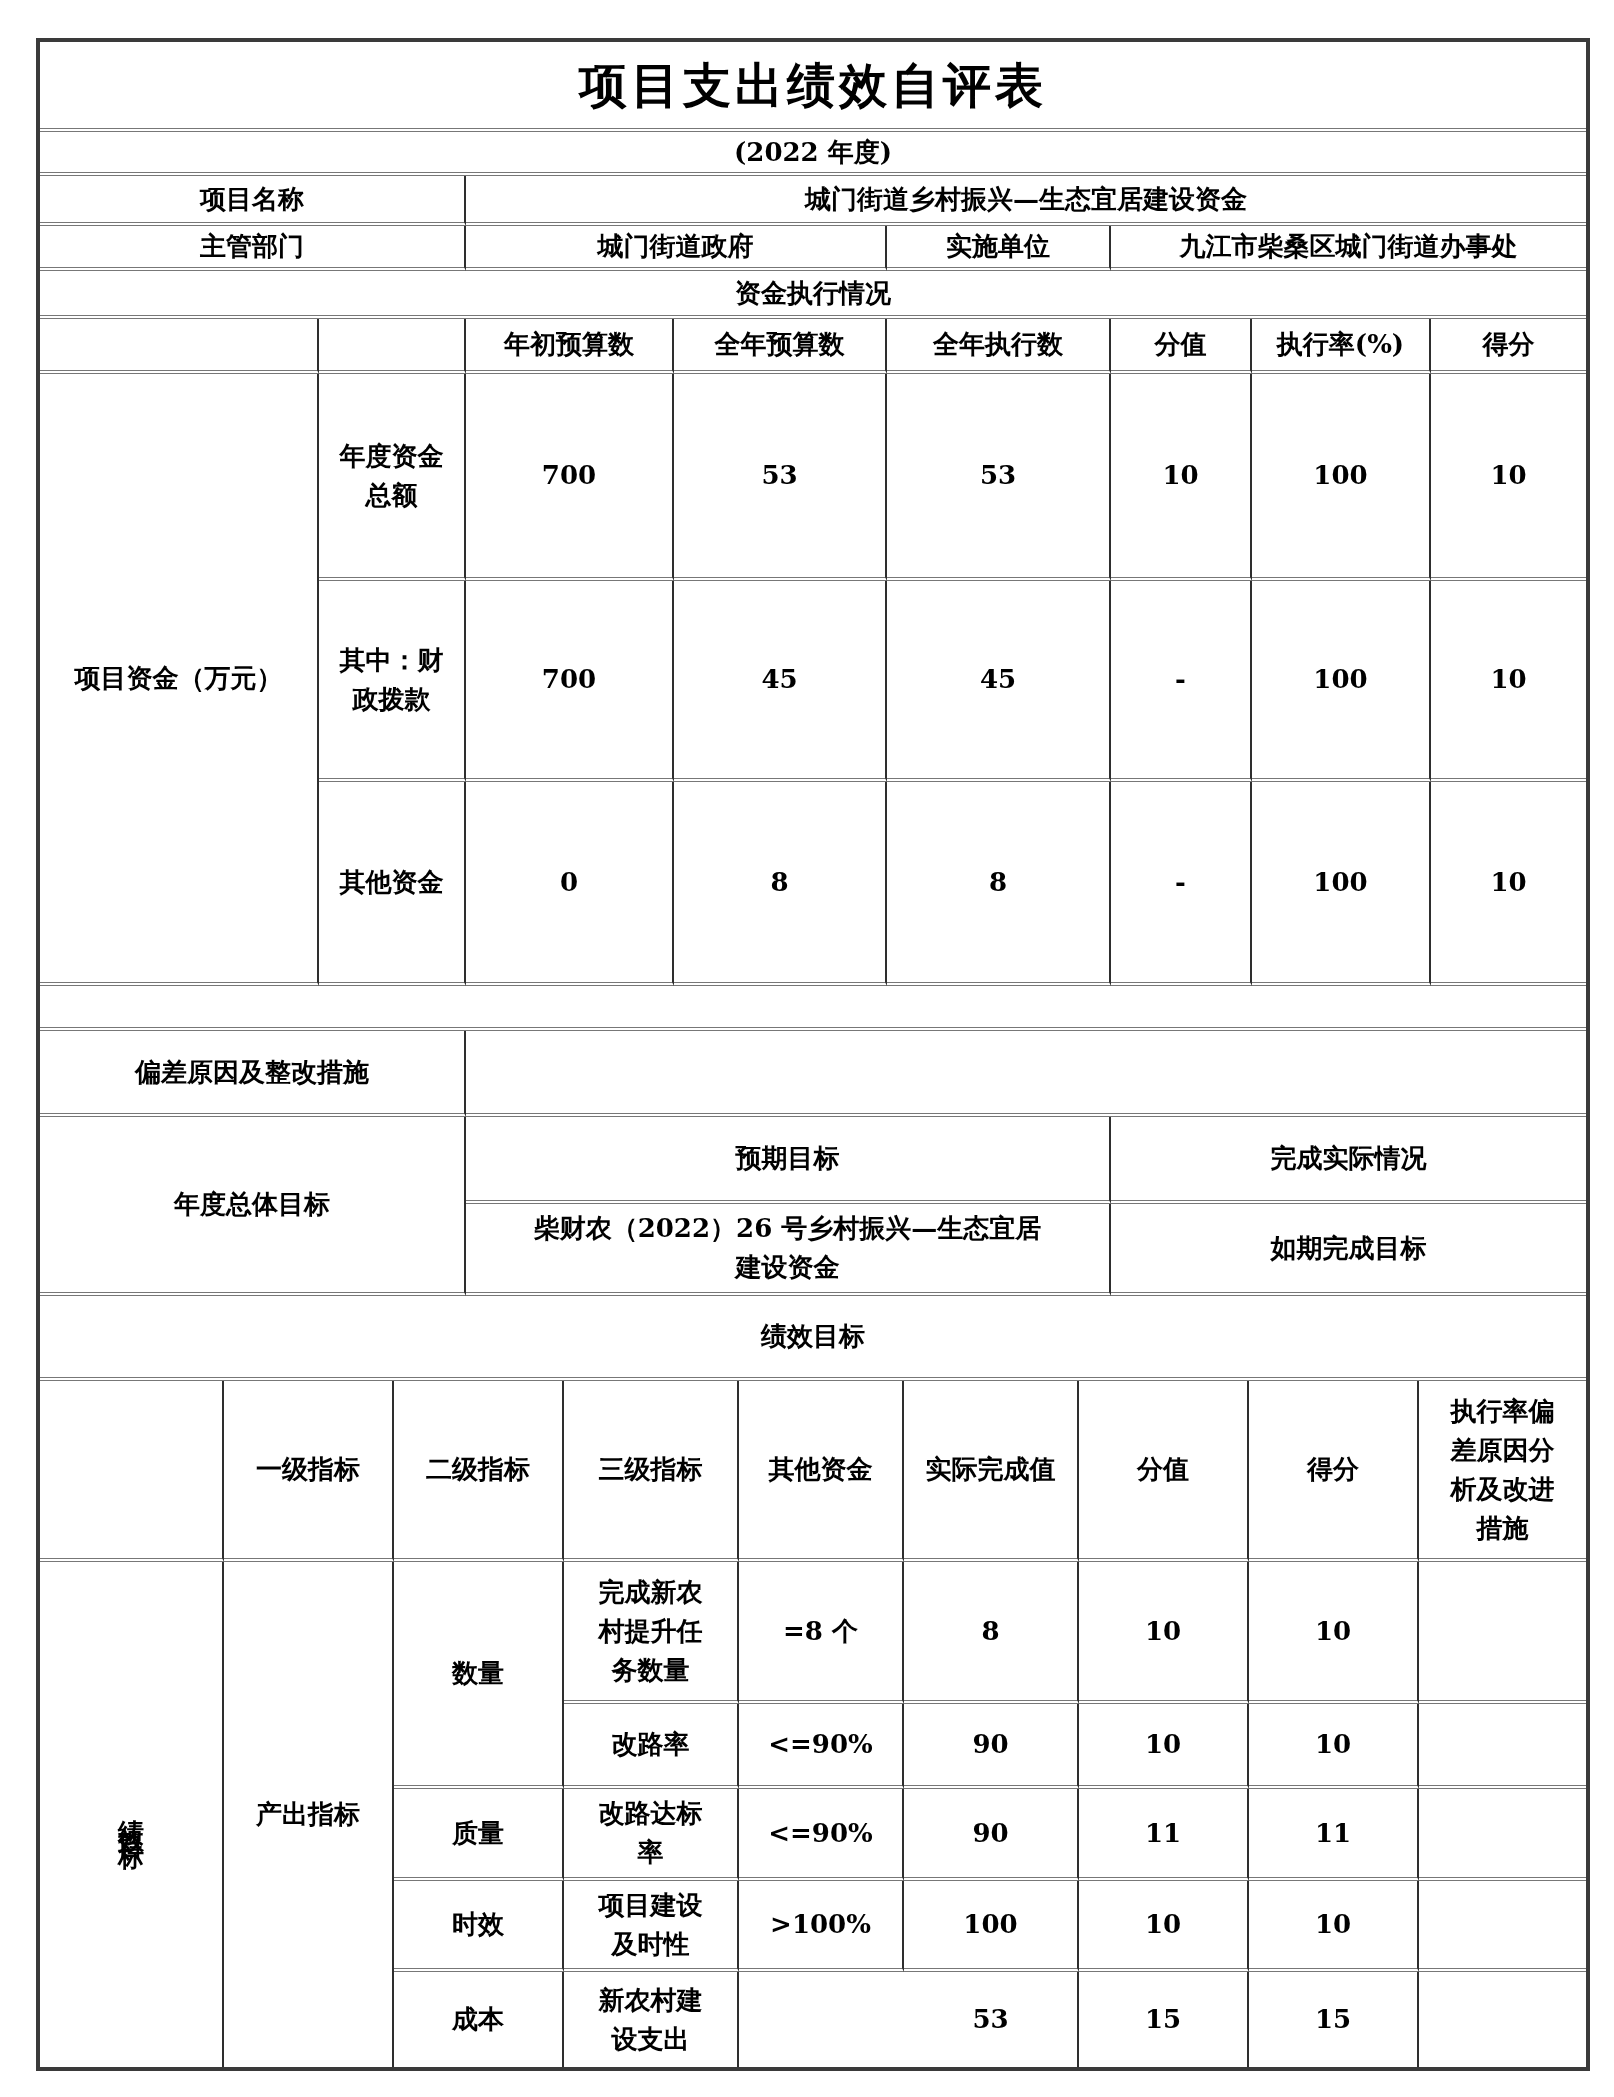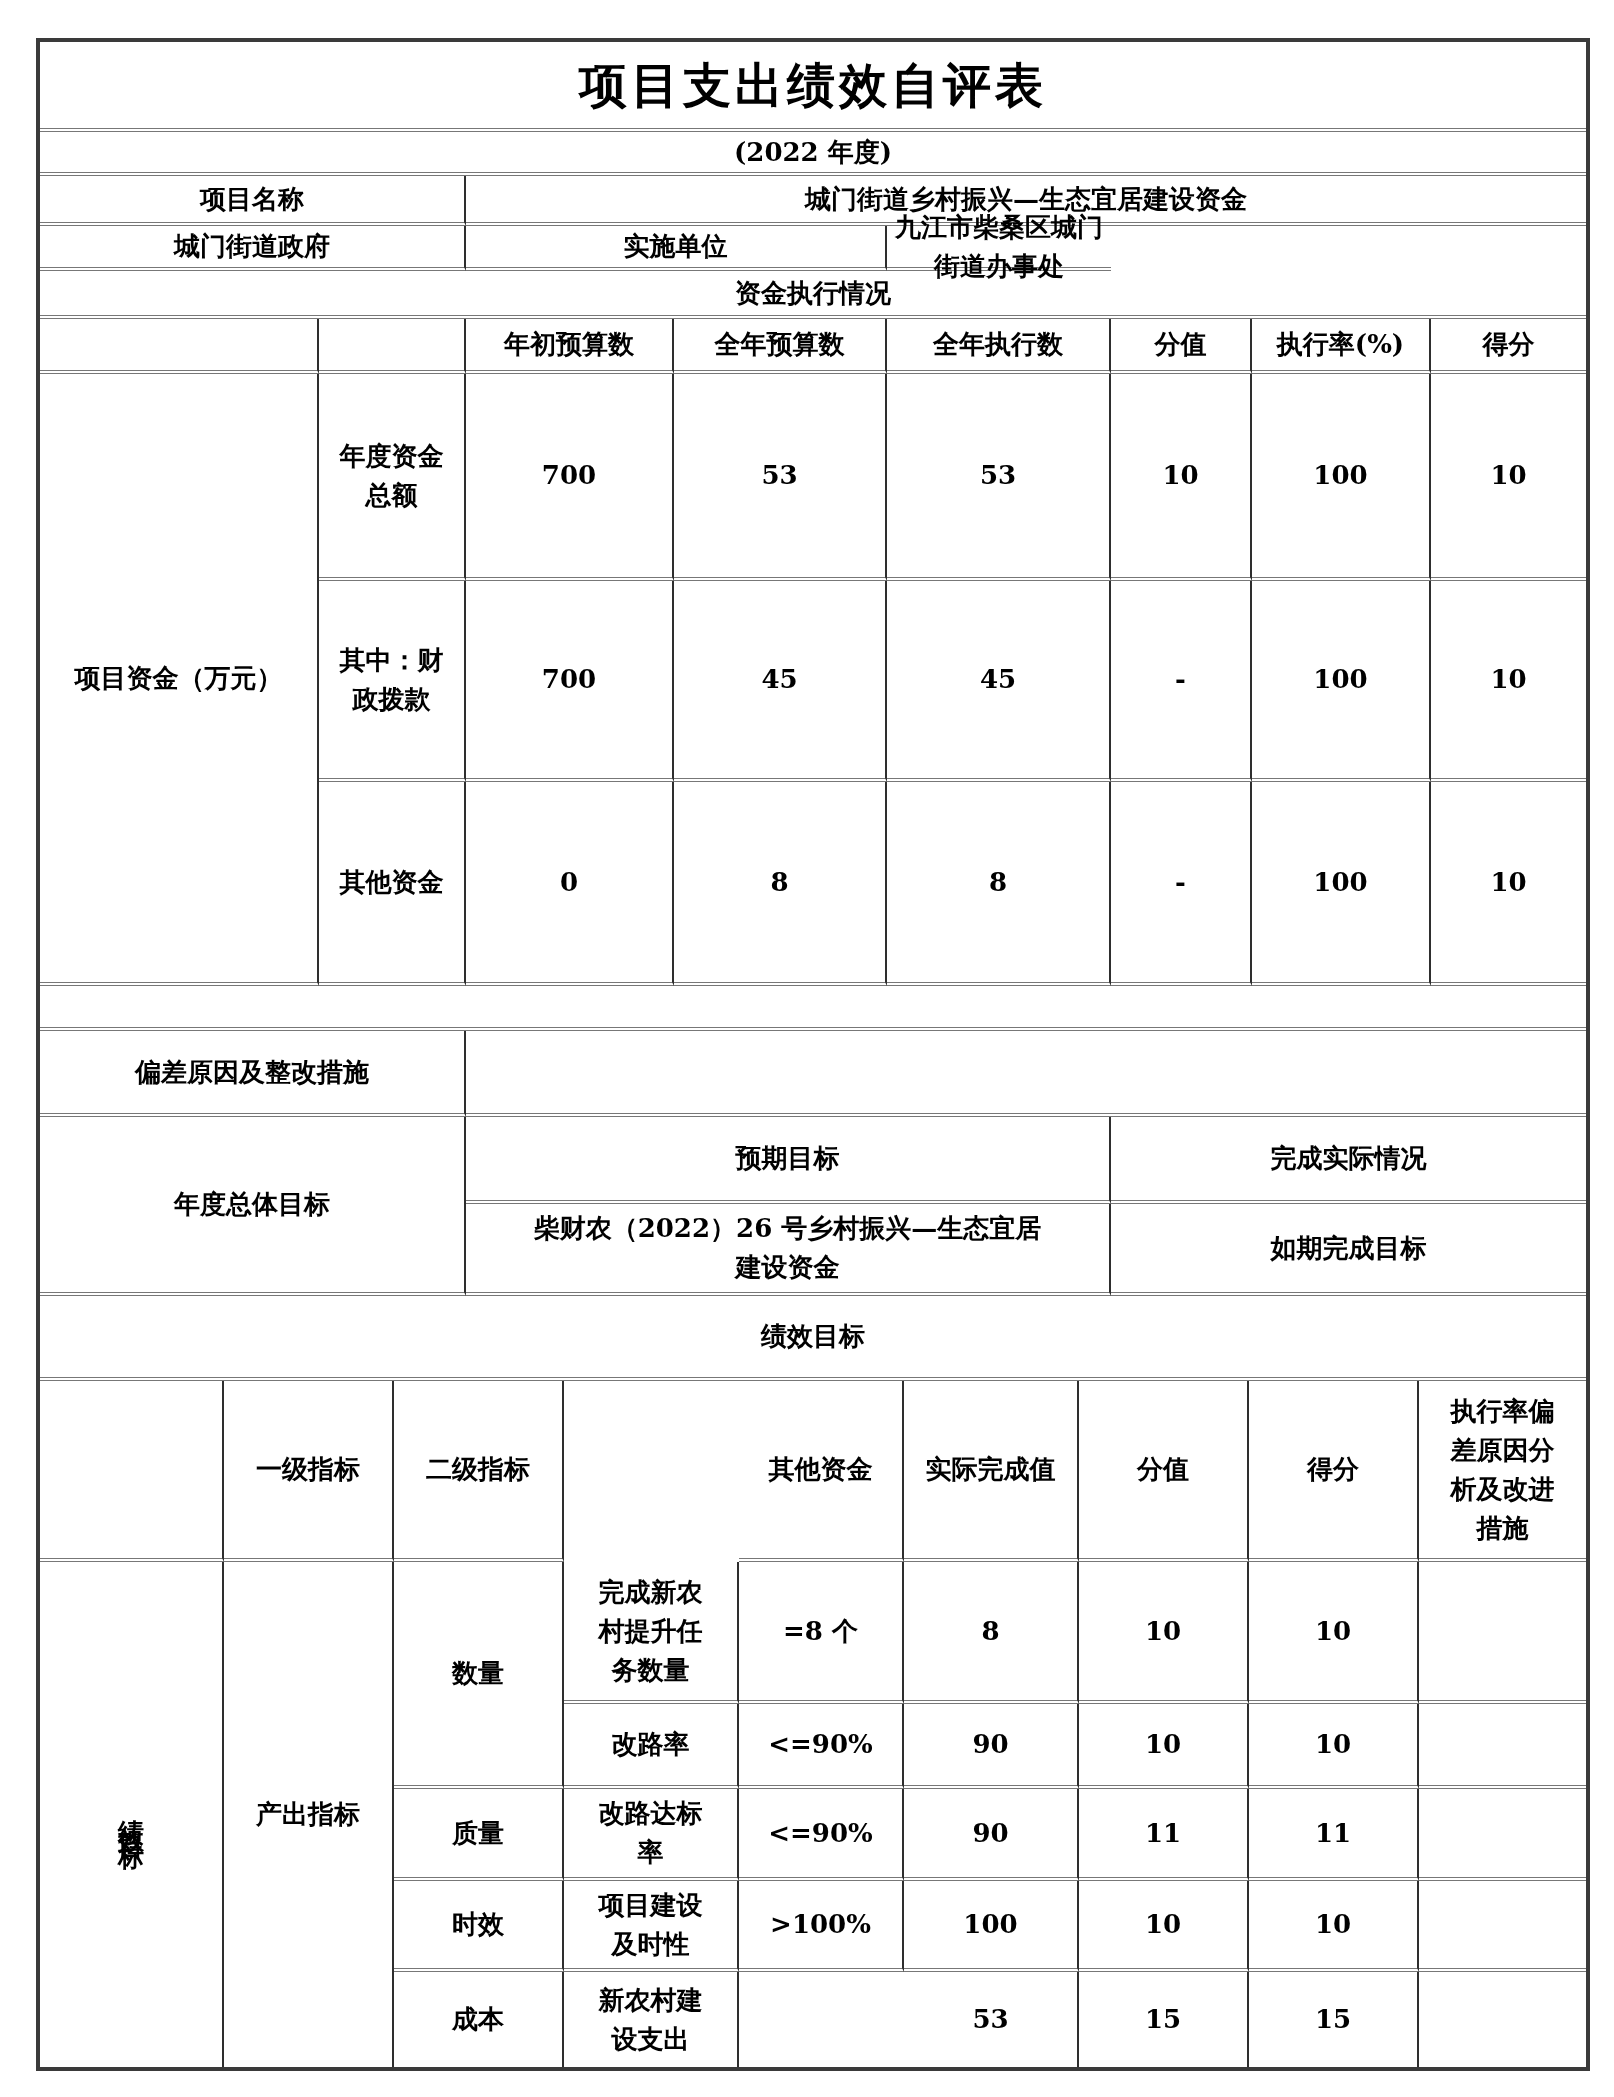--- a/index.html
+++ b/index.html
@@ -73,6 +73,7 @@
     </div>
 
     <div class="g r-dept">
+      <div class="c">主管部门</div>
       <div class="c">城门街道政府</div>
       <div class="c">实施单位</div>
       <div class="c last">九江市柴桑区城门街道办事处</div>

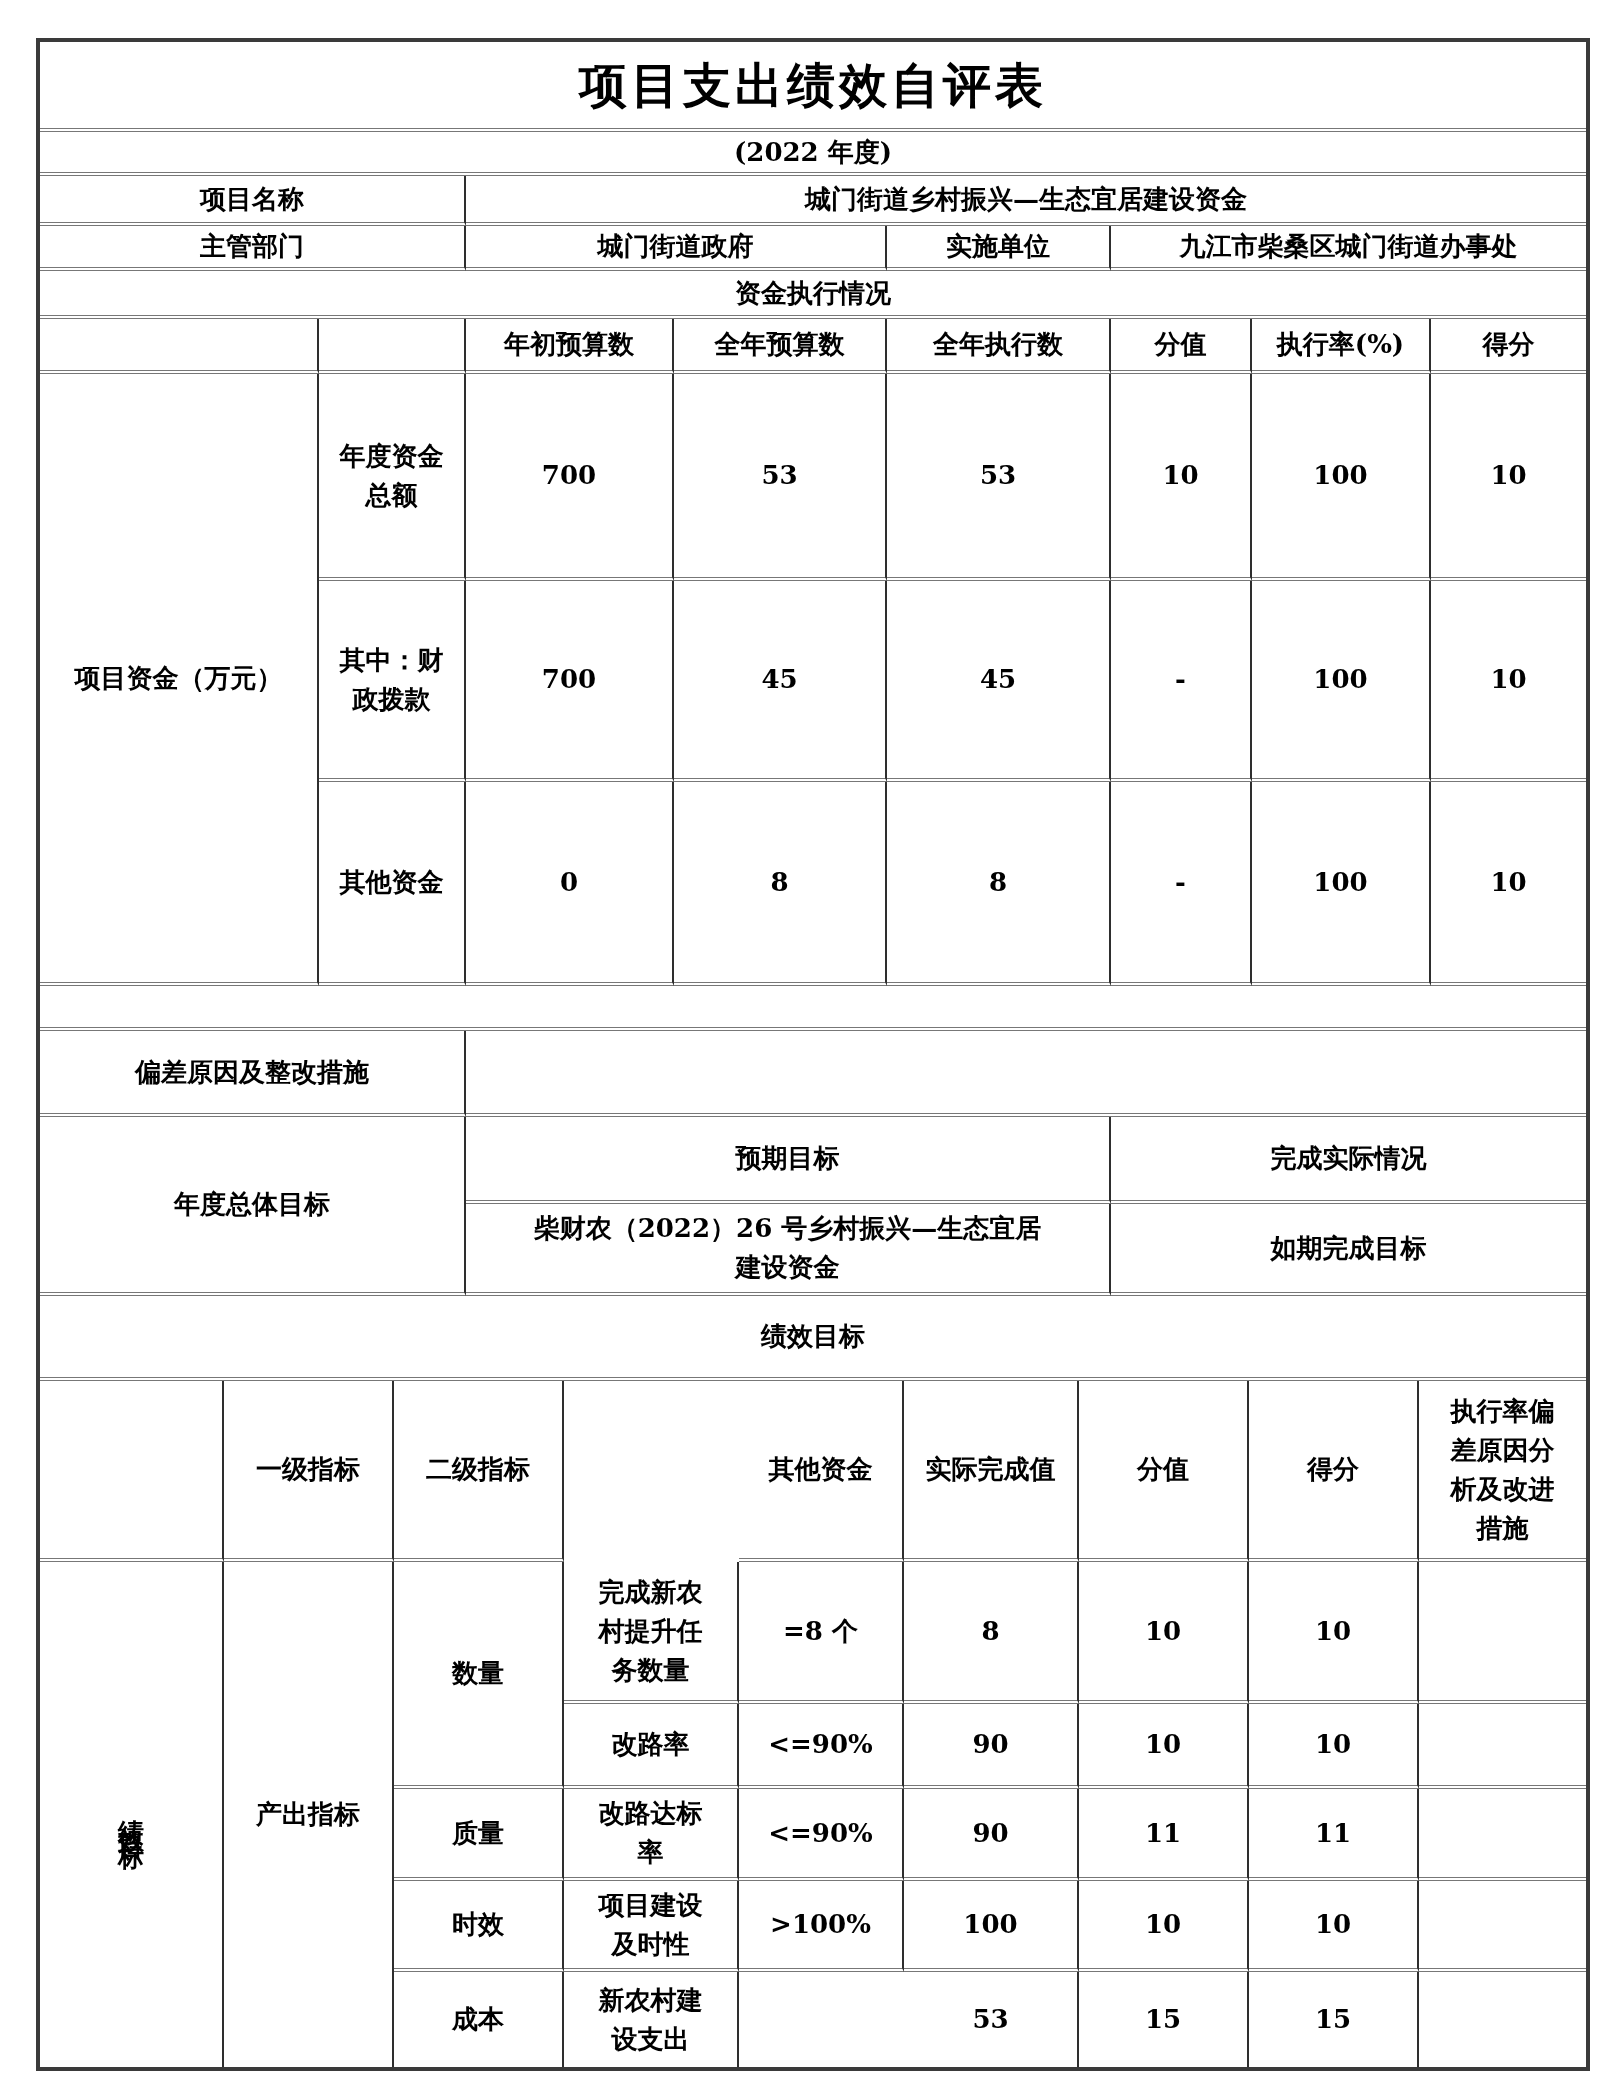--- a/index.html
+++ b/index.html
@@ -146,6 +146,7 @@
       <div class="c" style="grid-column:1;grid-row:1;"></div>
       <div class="c" style="grid-column:2;grid-row:1;">一级指标</div>
       <div class="c" style="grid-column:3;grid-row:1;">二级指标</div>
+      <div class="c" style="grid-column:4;grid-row:1;">三级指标</div>
       <div class="c" style="grid-column:5;grid-row:1;">其他资金</div>
       <div class="c" style="grid-column:6;grid-row:1;">实际完成值</div>
       <div class="c" style="grid-column:7;grid-row:1;">分值</div>

